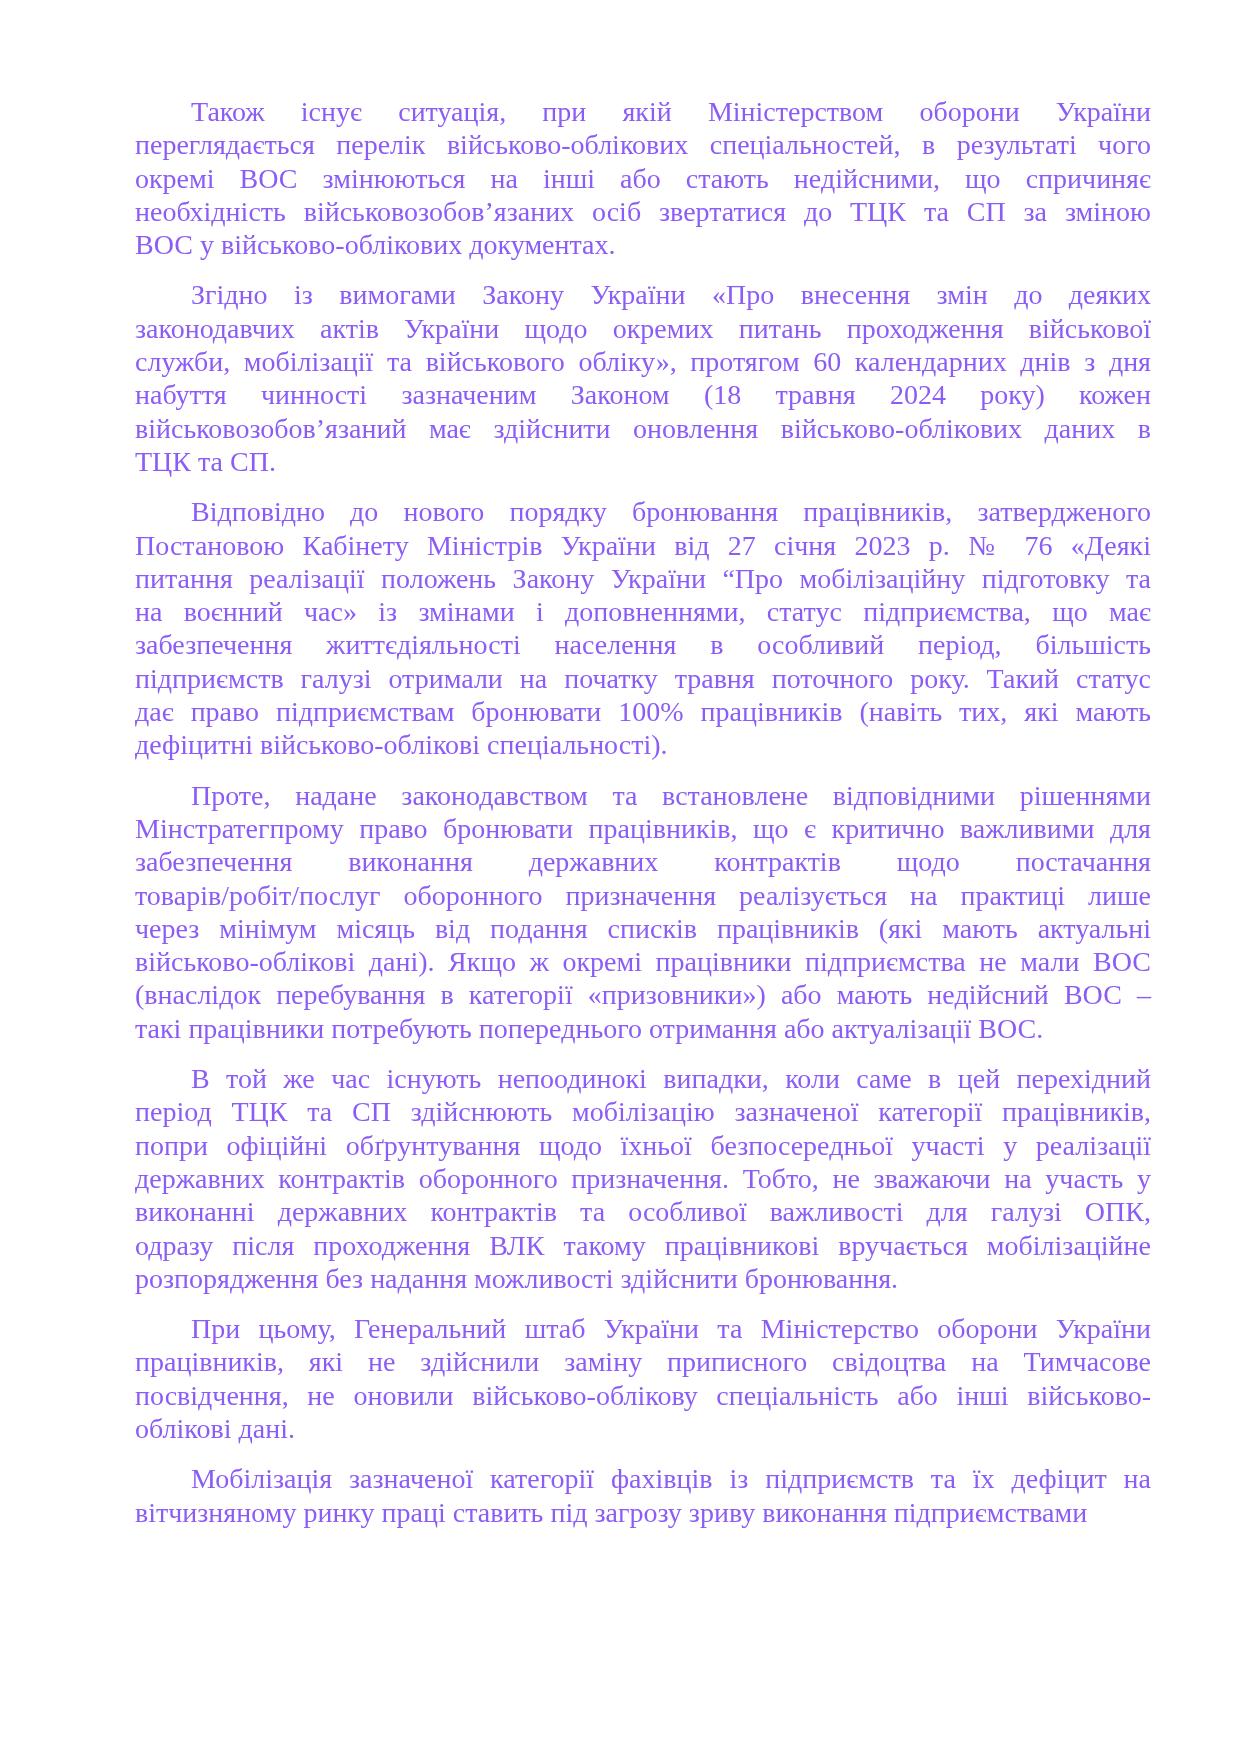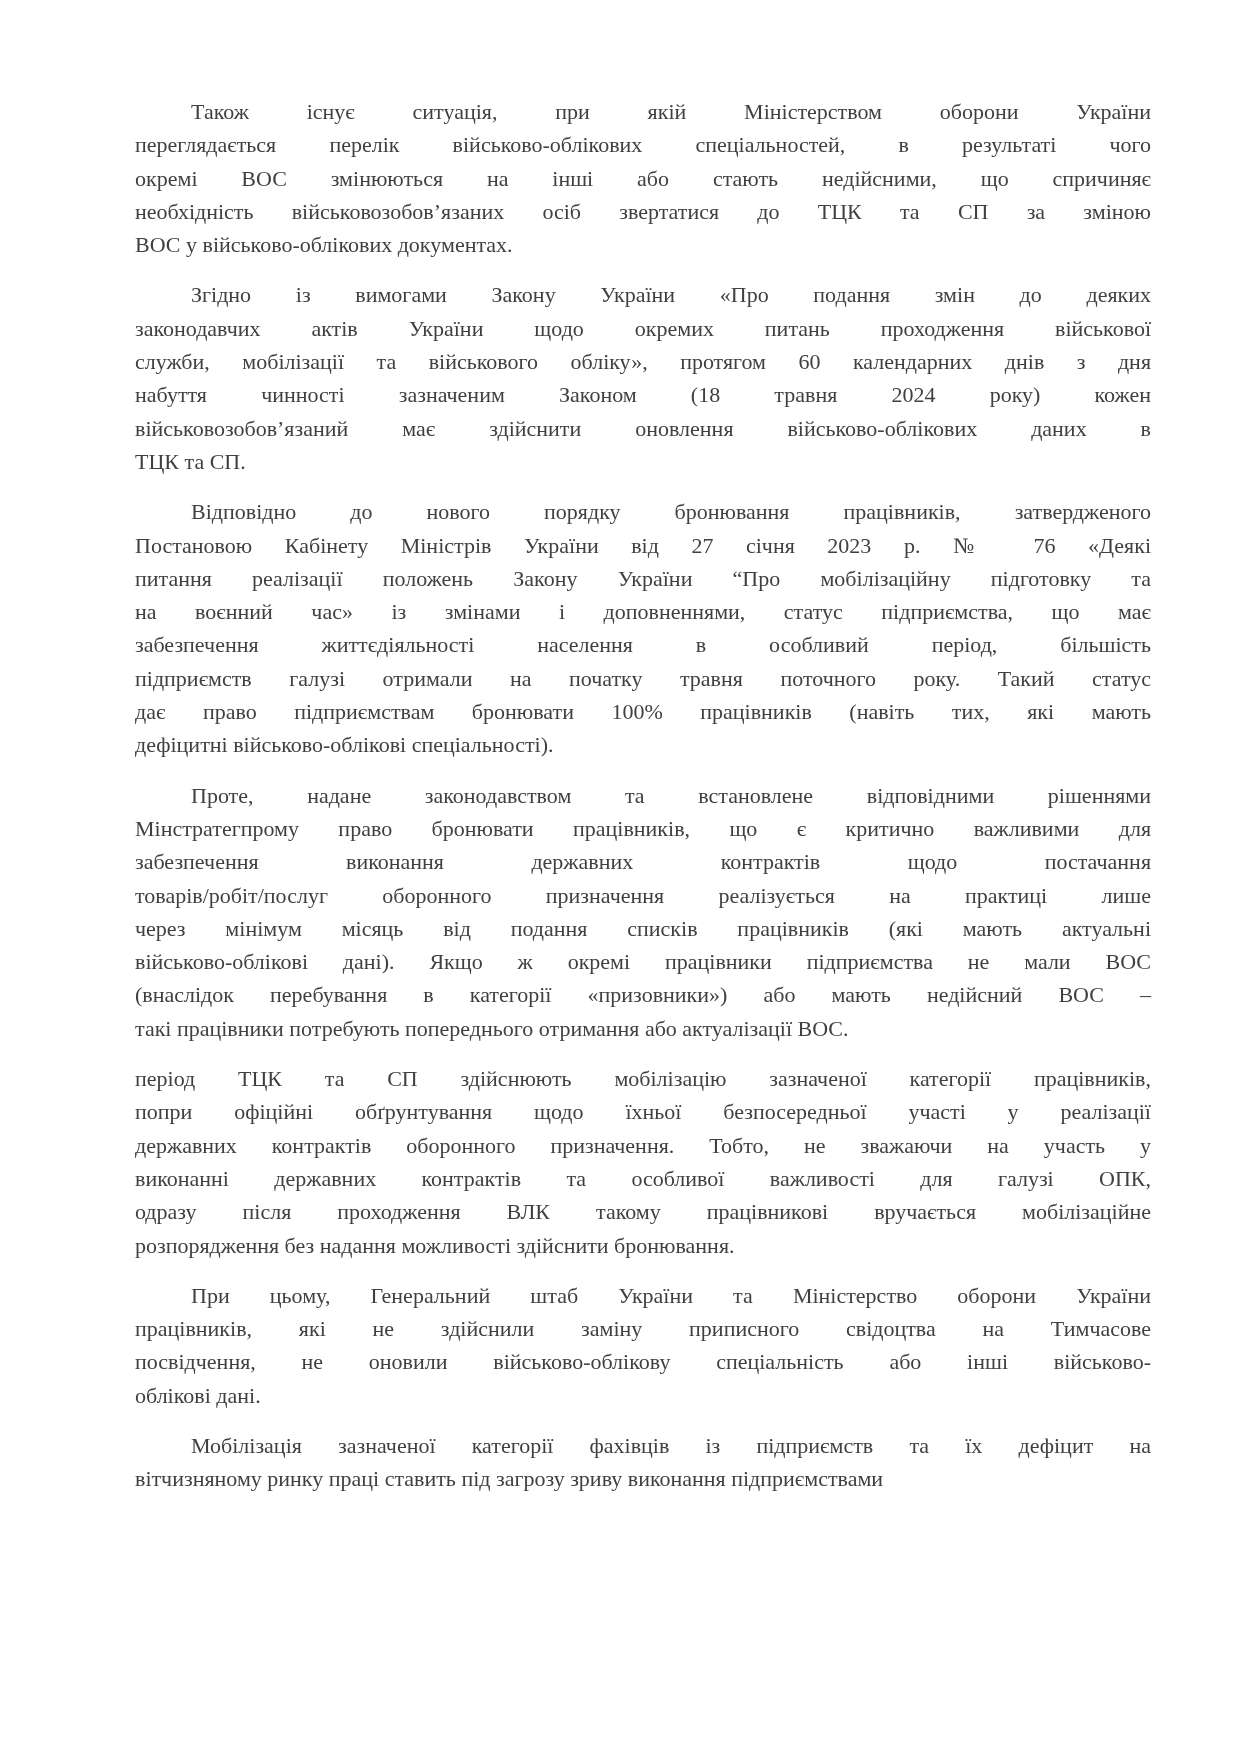--- a/index.html
+++ b/index.html
@@ -27,9 +27,9 @@
   }
   .line {
     display: block;
-    font-size: 22px;
+    font-size: 28px;
     line-height: 33.3px;
-    color: #404040;
+    color: #8b5cf6;
     text-align: justify;
     text-align-last: justify;
     -moz-text-align-last: justify;

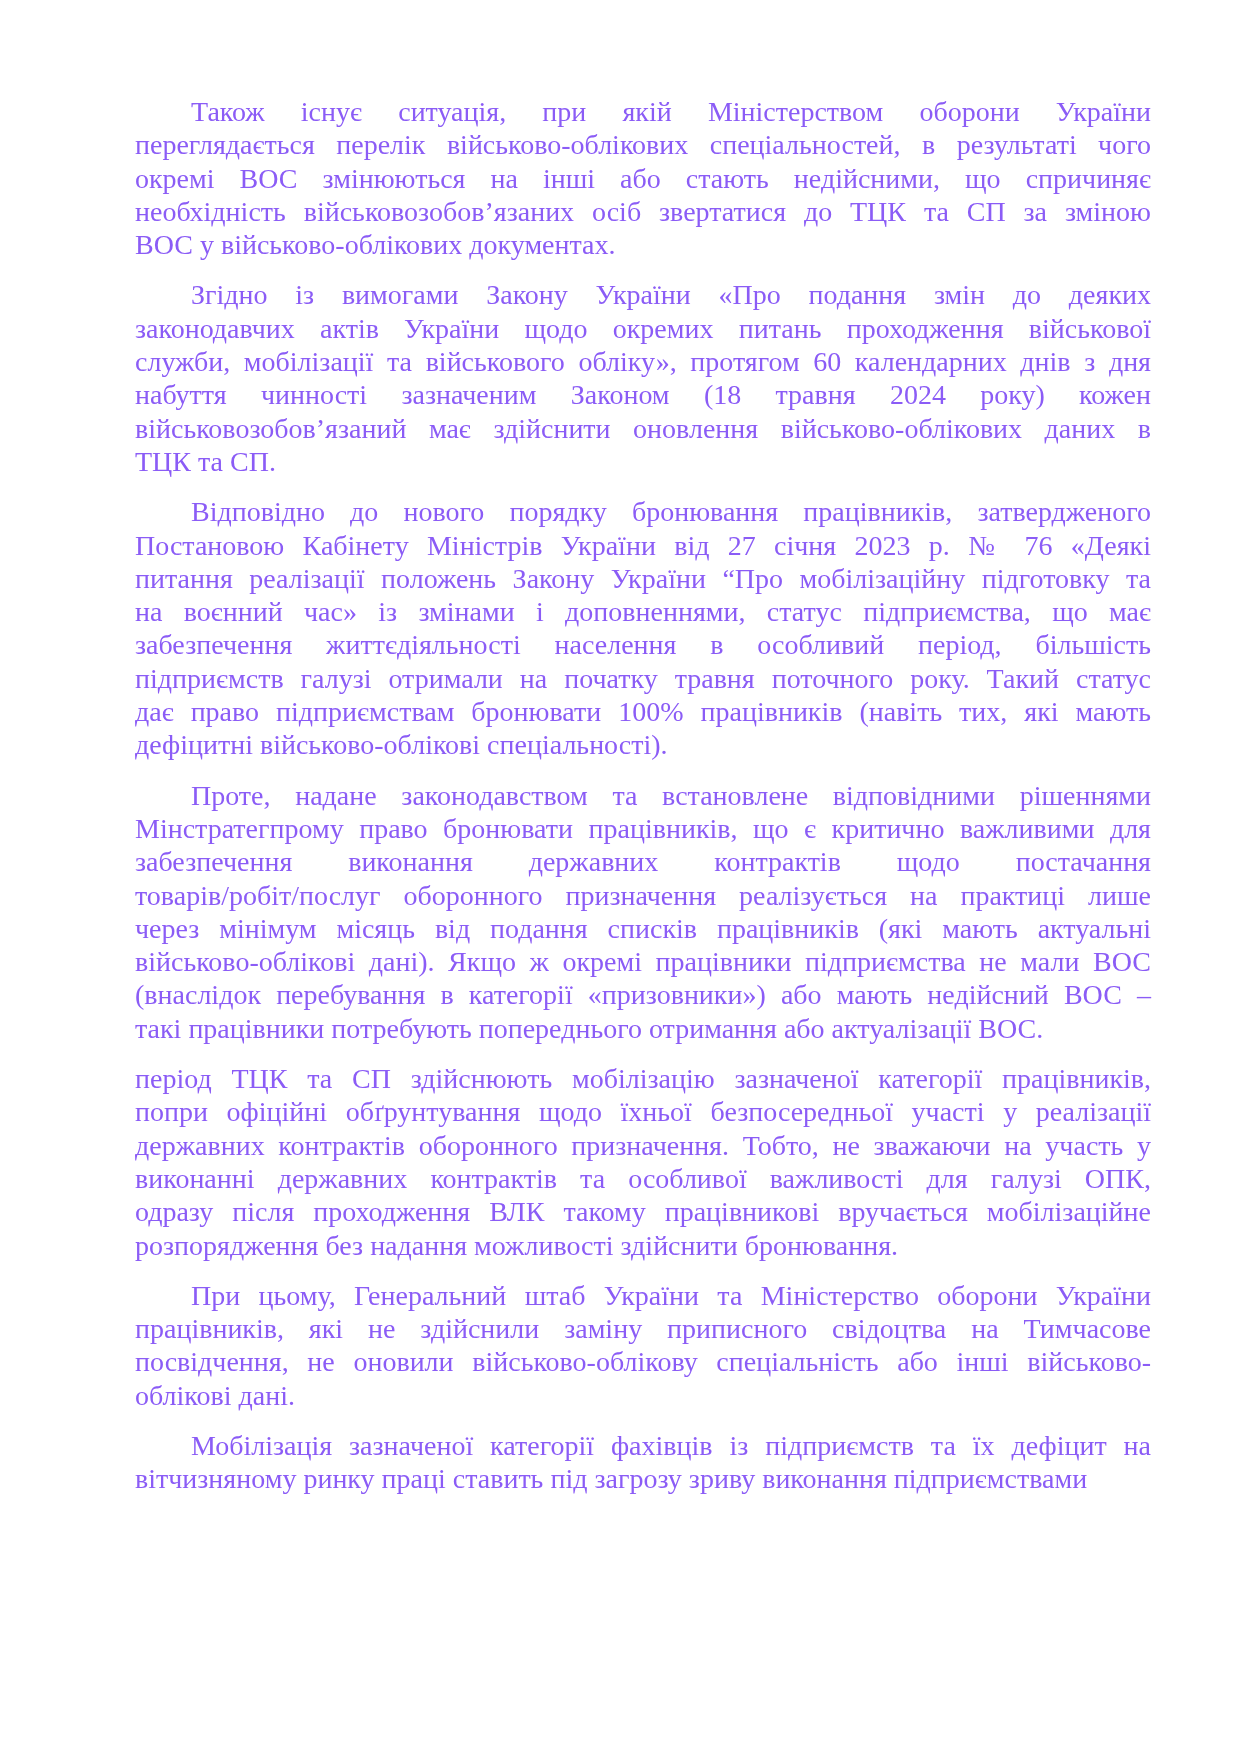--- a/index.html
+++ b/index.html
@@ -56,7 +56,7 @@
         <span class="line last">ВОС у військово-облікових документах.</span>
       </p>
       <p class="para">
-        <span class="line first">Згідно із вимогами Закону України «Про подання змін до деяких</span>
+        <span class="line first">Згідно із вимогами Закону України «Про внесення змін до деяких</span>
         <span class="line">законодавчих актів України щодо окремих питань проходження військової</span>
         <span class="line">служби, мобілізації та військового обліку», протягом 60 календарних днів з дня</span>
         <span class="line">набуття чинності зазначеним Законом (18 травня 2024 року) кожен</span>

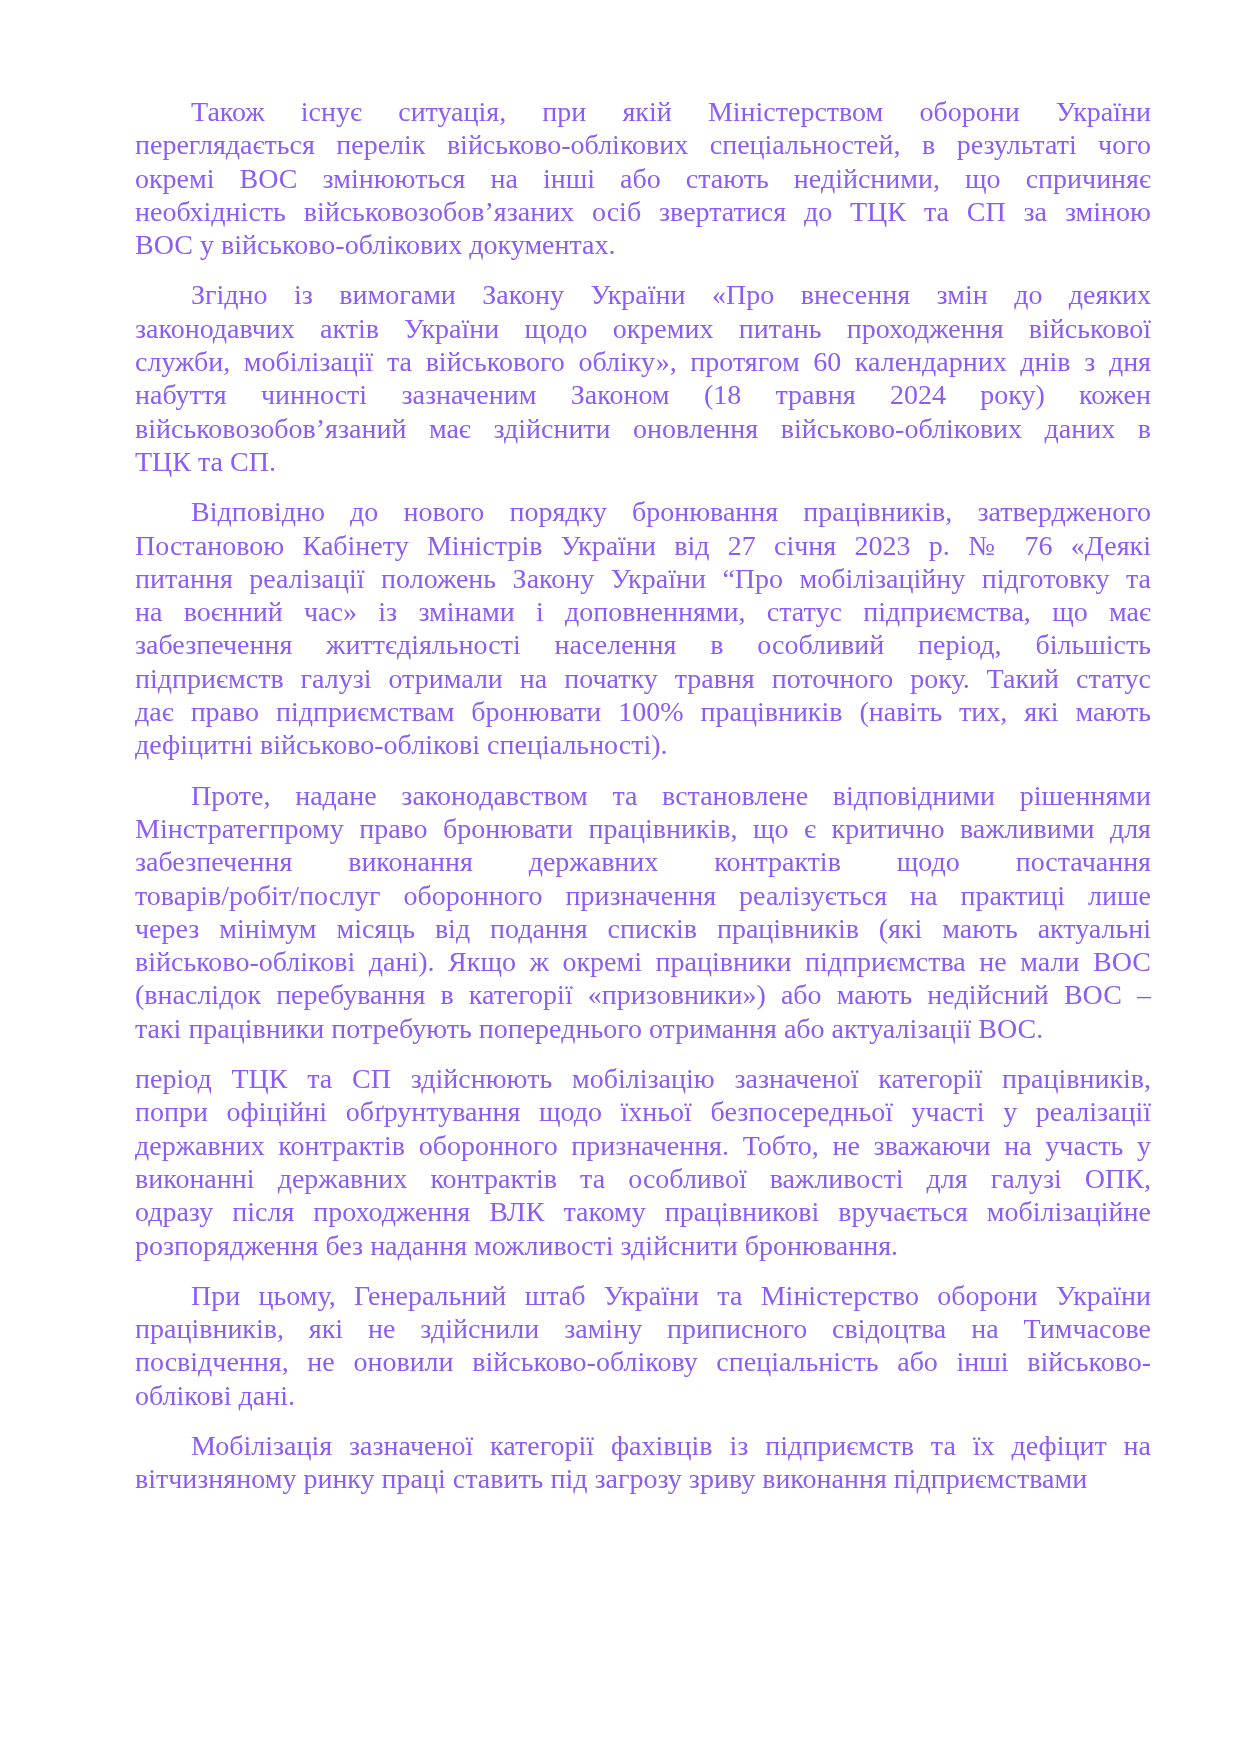--- a/index.html
+++ b/index.html
@@ -84,6 +84,7 @@
         <span class="line last">такі працівники потребують попереднього отримання або актуалізації ВОС.</span>
       </p>
       <p class="para">
+        <span class="line first">В той же час існують непоодинокі випадки, коли саме в цей перехідний</span>
         <span class="line">період ТЦК та СП здійснюють мобілізацію зазначеної категорії працівників,</span>
         <span class="line">попри офіційні обґрунтування щодо їхньої безпосередньої участі у реалізації</span>
         <span class="line">державних контрактів оборонного призначення. Тобто, не зважаючи на участь у</span>

